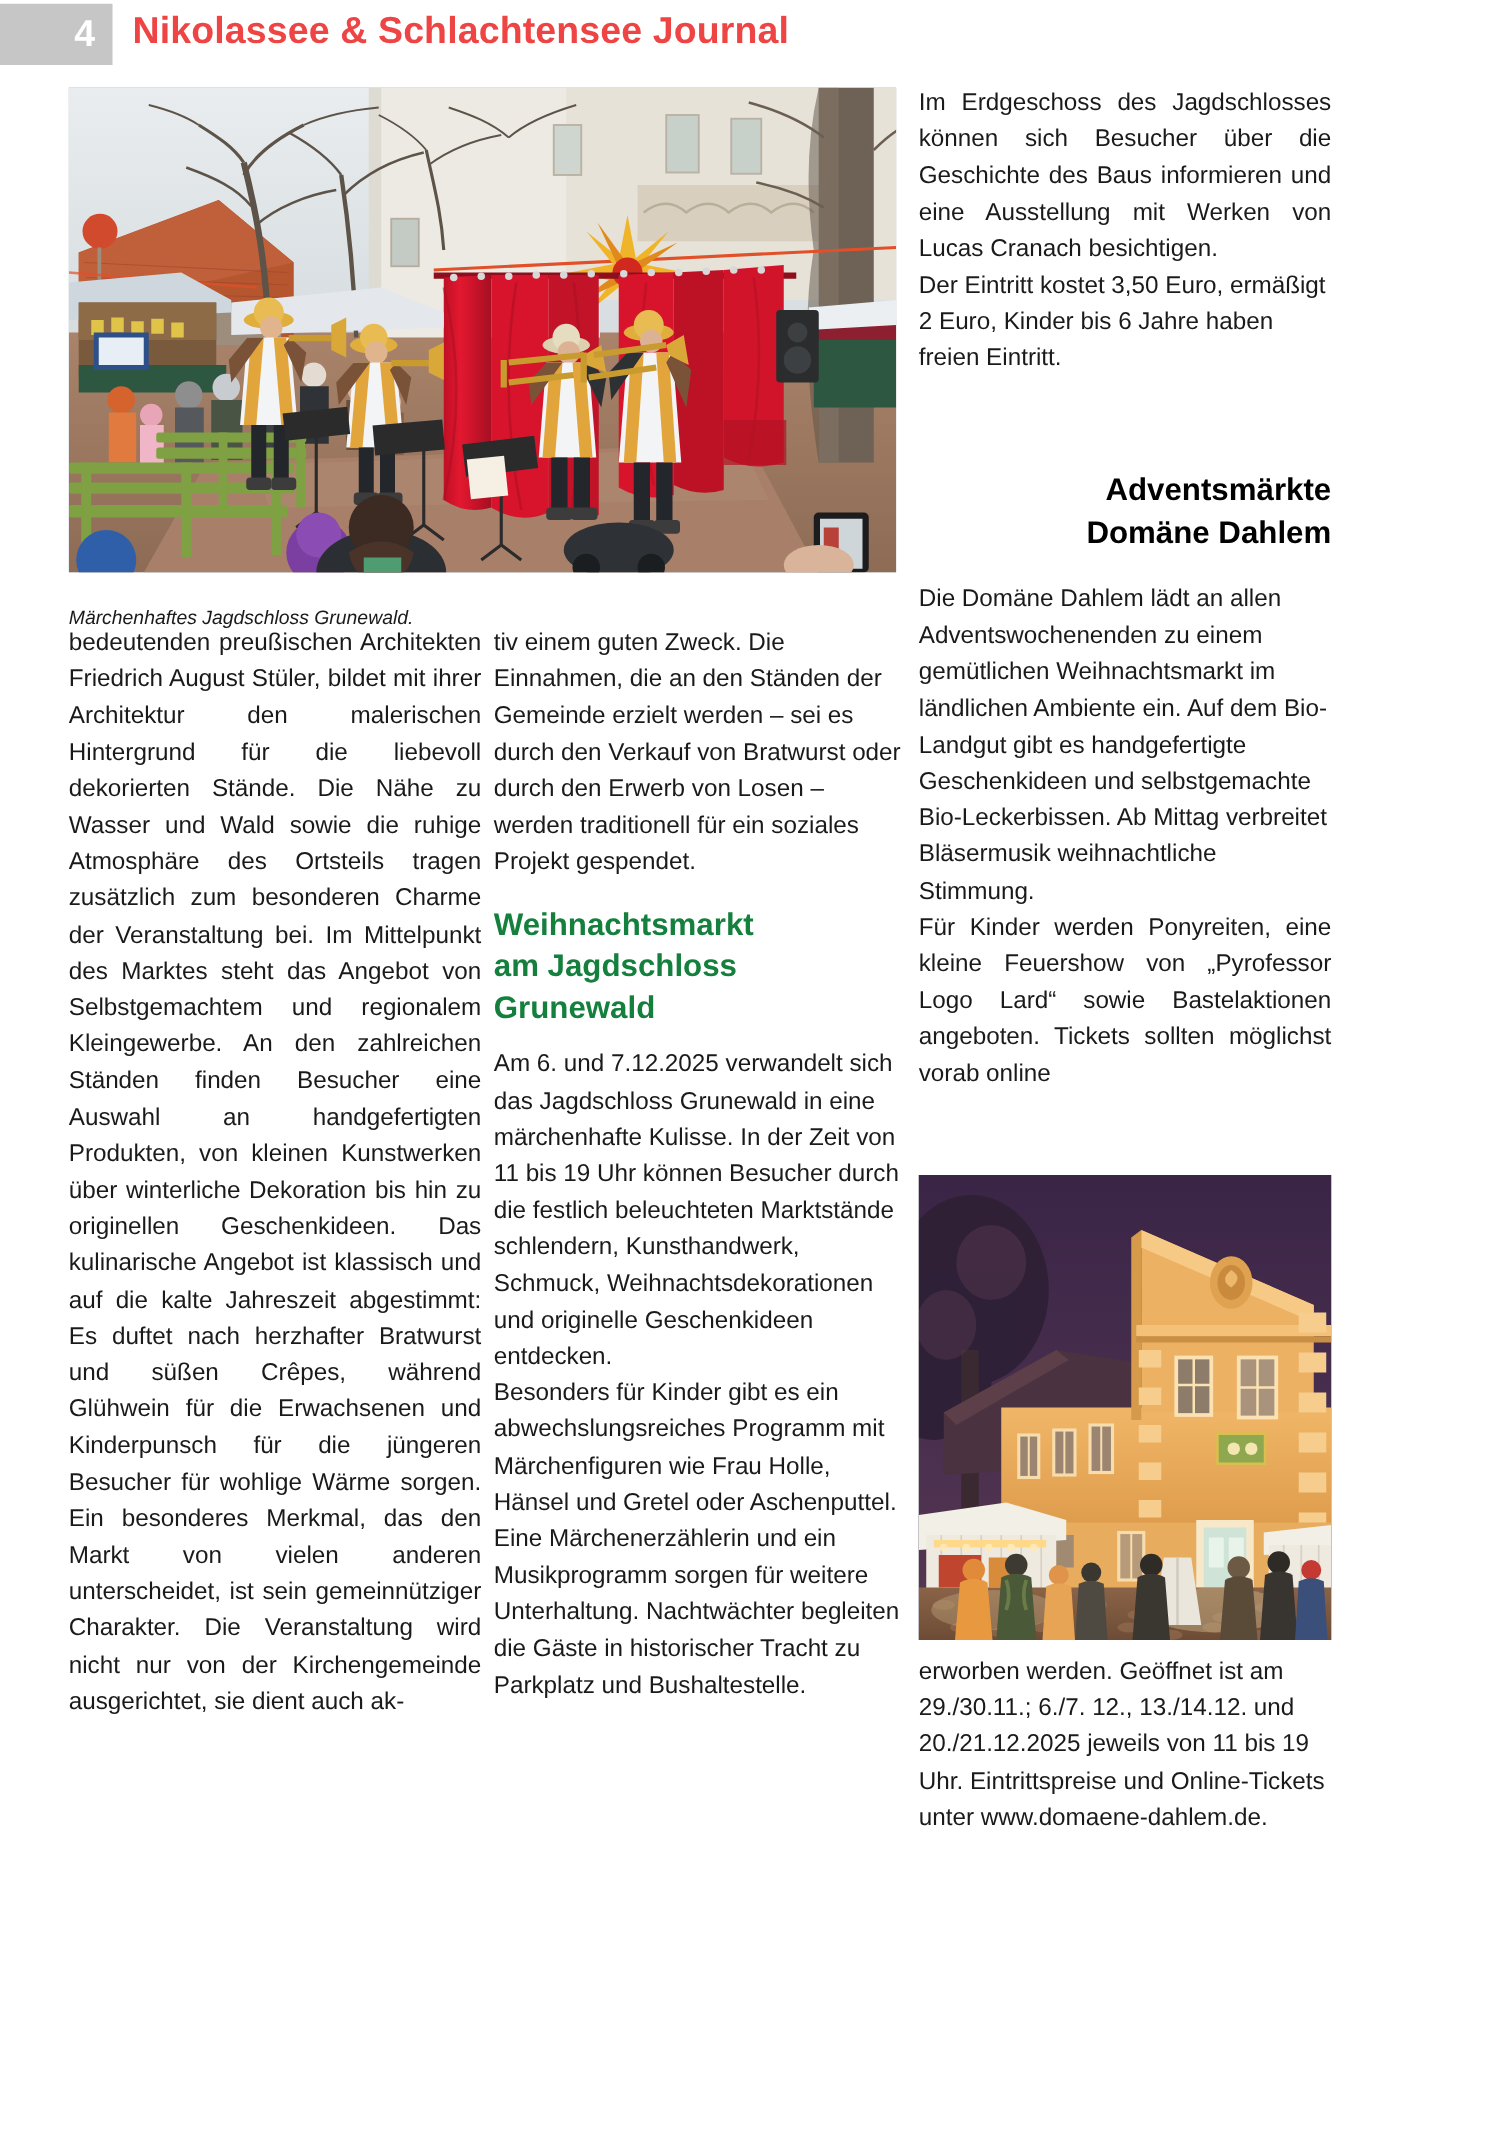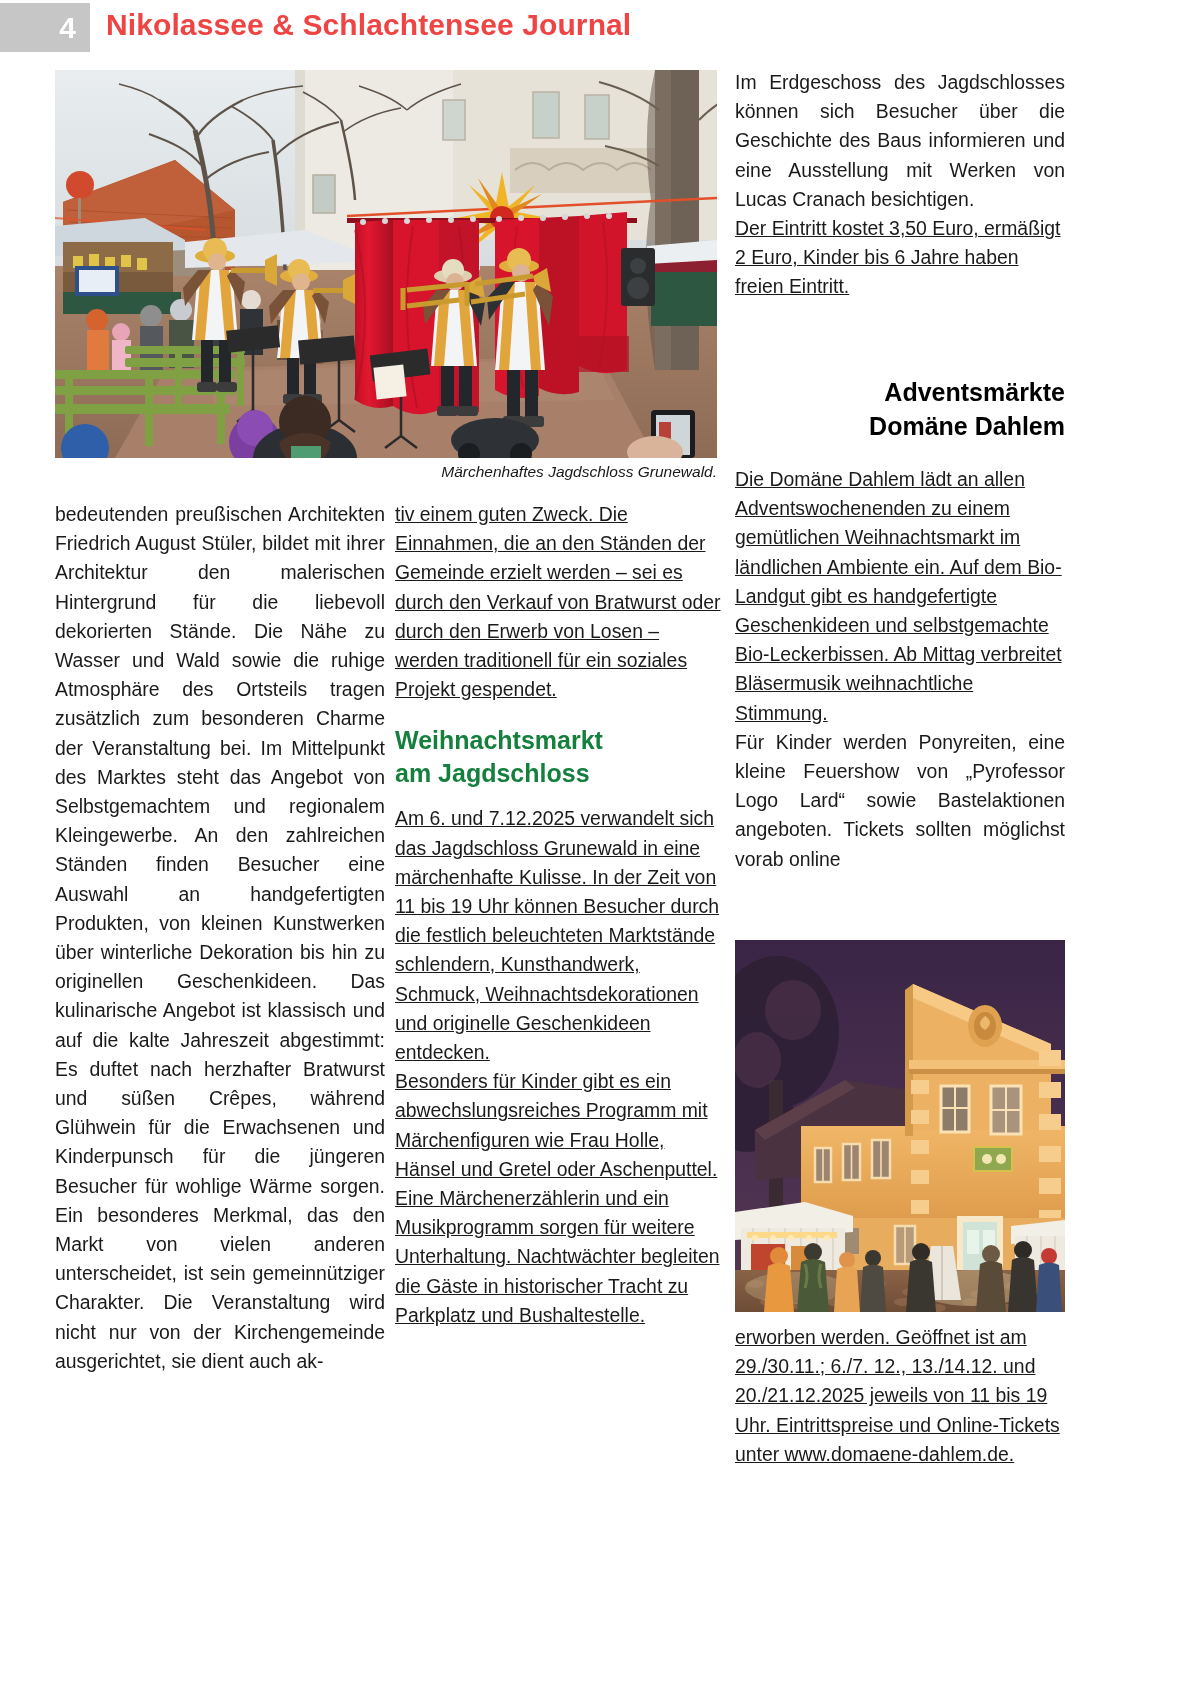--- a/index.html
+++ b/index.html
@@ -130,7 +130,7 @@
   }
 
   
-  .no-justify { text-align: left; text-decoration: underline; }
+  .no-justify { text-align: left; }
 </style>
 </head>
 <body>

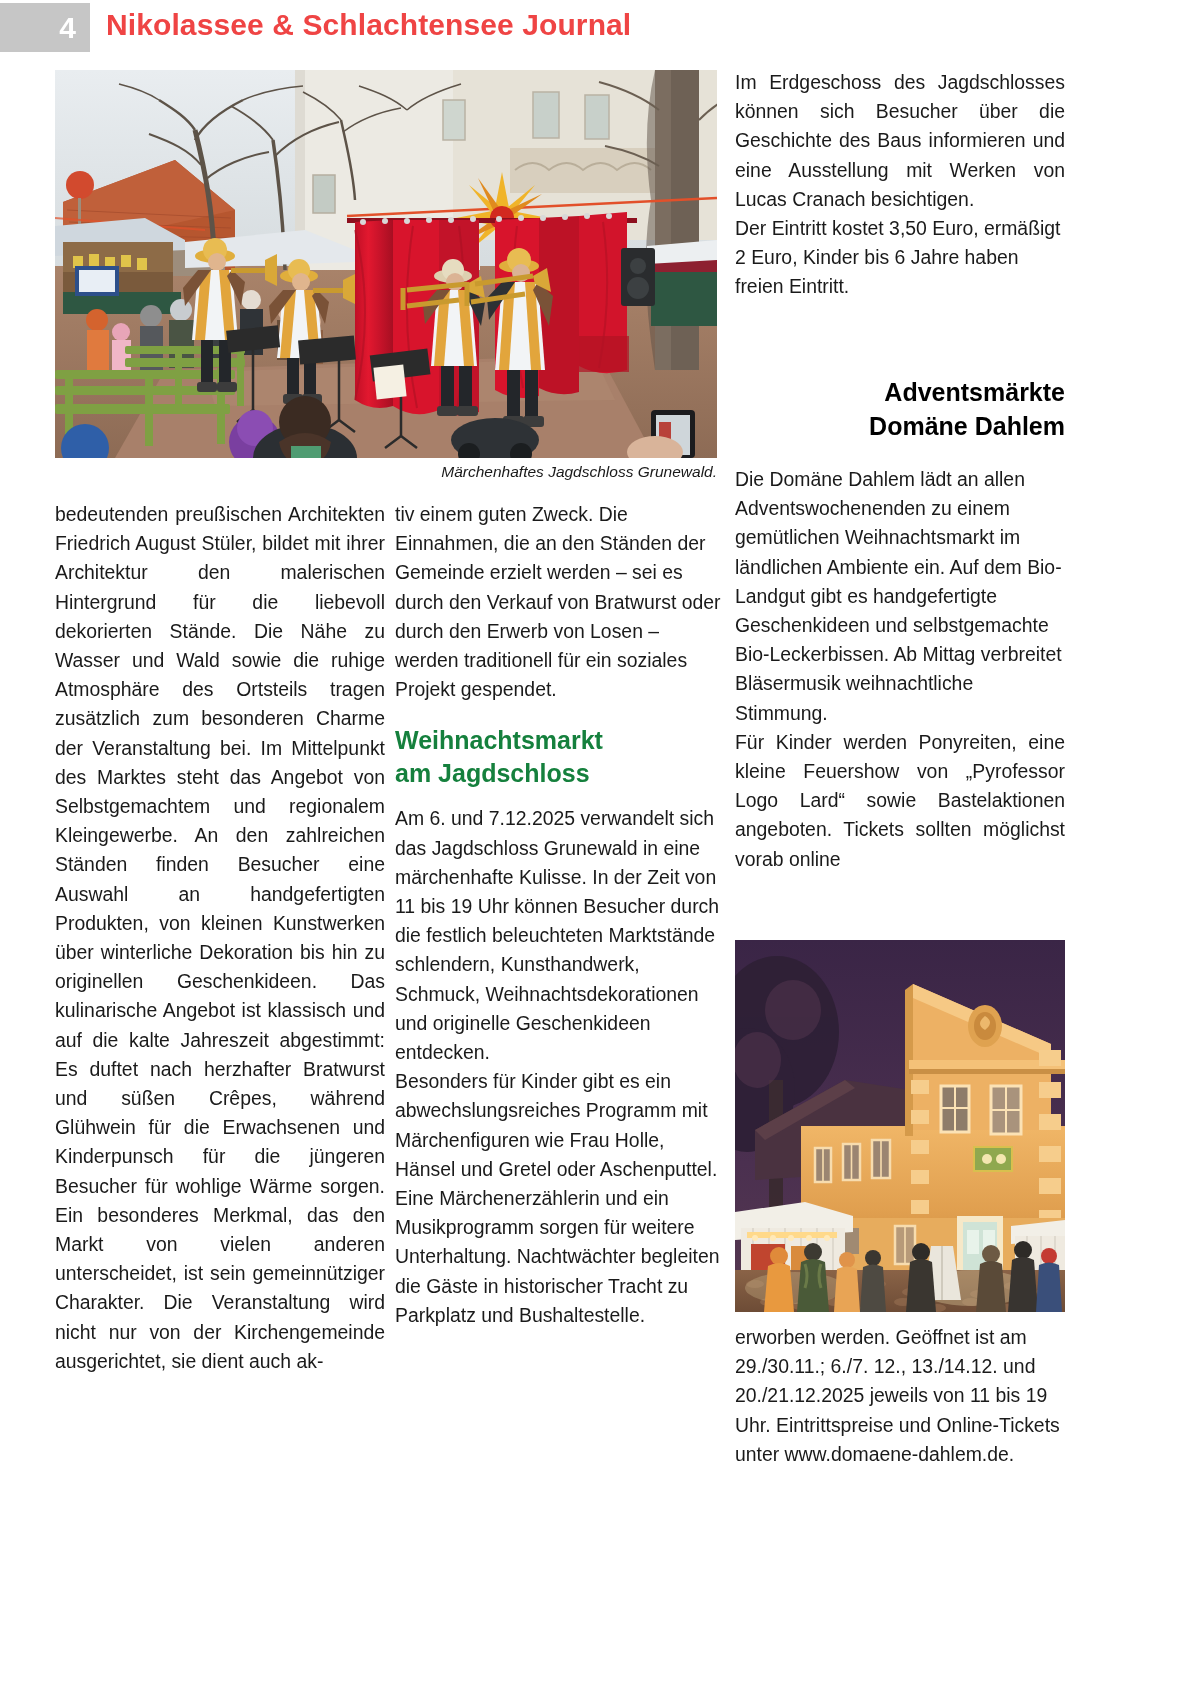--- a/index.html
+++ b/index.html
@@ -69,12 +69,11 @@
   .photo-caption {
     position: absolute;
     left: 55px;
-    top: 463px;
+    top: 486px;
     width: 662px;
     font-size: 15.5px;
     font-style: italic;
     color: #1a1a1a;
-    text-align: right;
   }
 
   

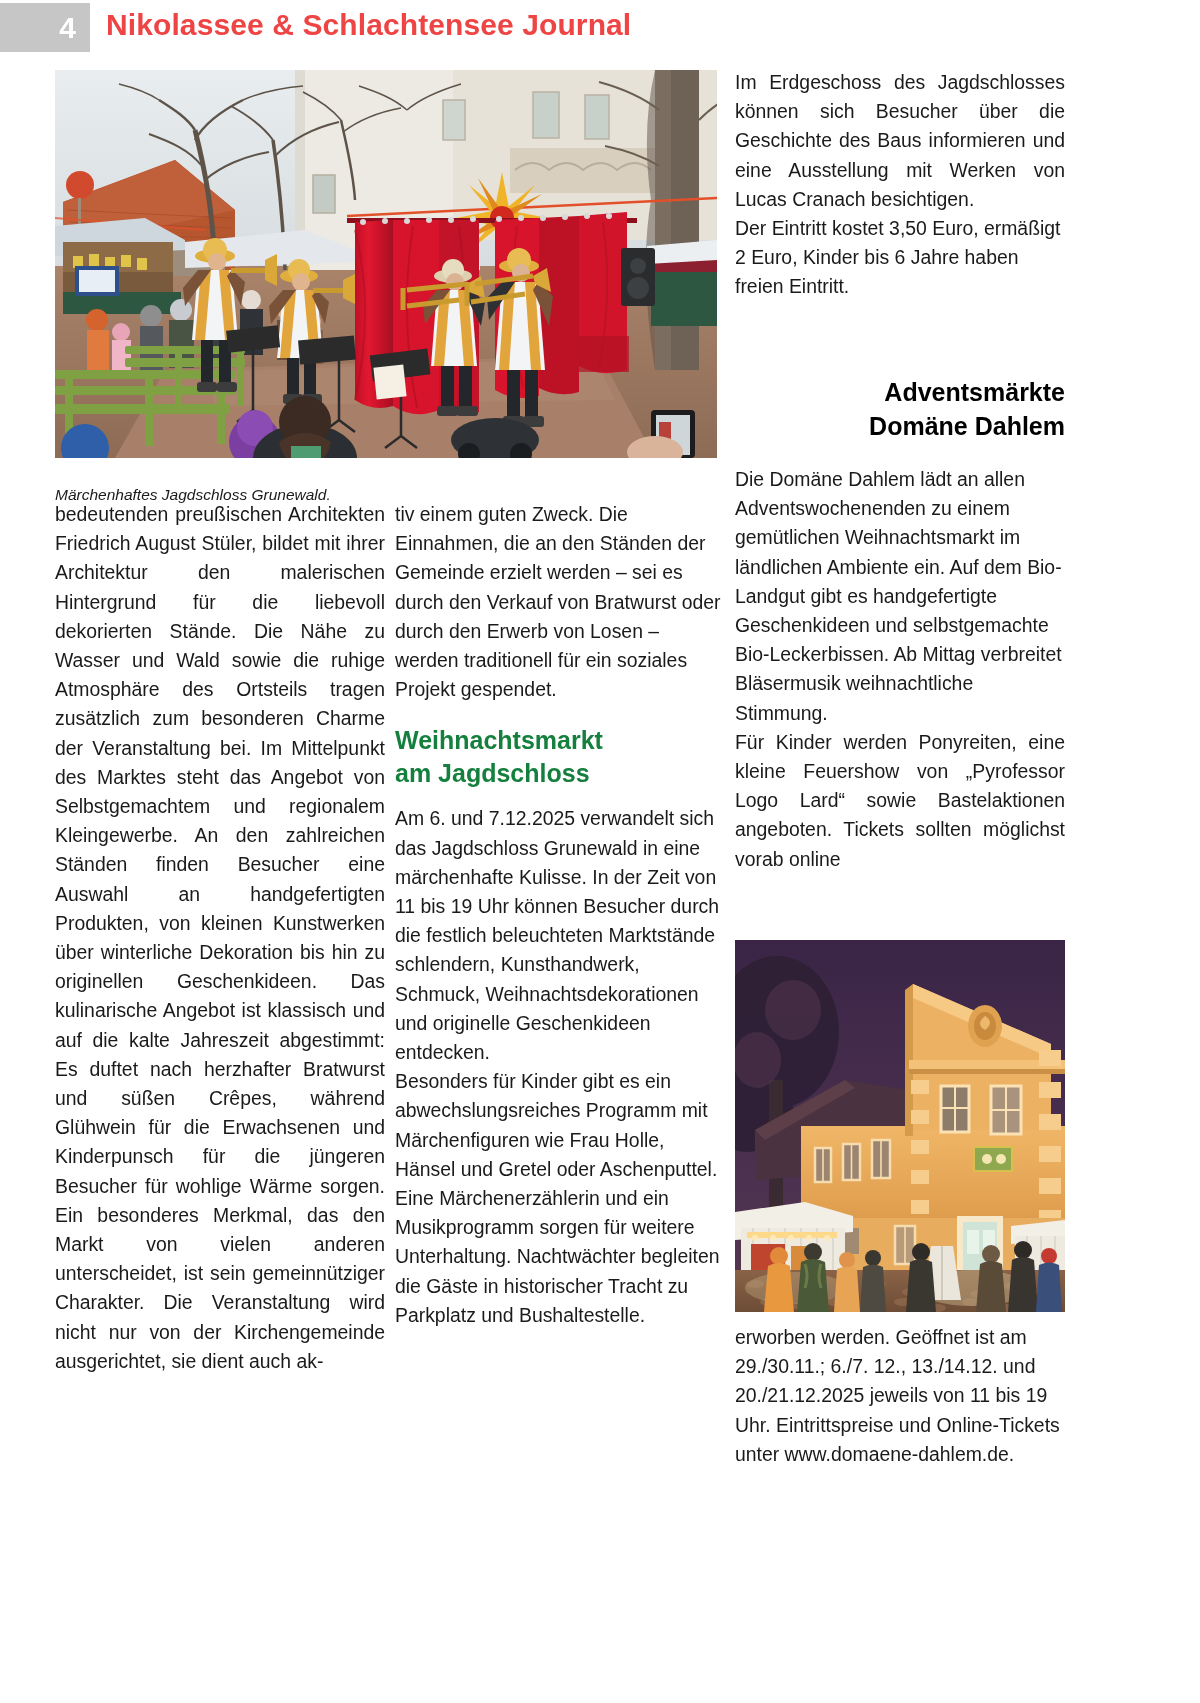--- a/index.html
+++ b/index.html
@@ -464,6 +464,7 @@
   <div class="subhead-block">
     <div class="subhead">Weihnachtsmarkt</div>
     <div class="subhead">am Jagdschloss</div>
+    <div class="subhead">Grunewald</div>
   </div>
   <p class="no-justify">Am 6. und 7.12.2025 verwandelt sich das Jagdschloss Grunewald in eine märchenhafte Kulisse. In der Zeit von 11 bis 19 Uhr können Besucher durch die festlich beleuchteten Marktstände schlendern, Kunsthandwerk, Schmuck, Weihnachtsdekorationen und originelle Geschenkideen entdecken.</p>
   <p class="no-justify">Besonders für Kinder gibt es ein abwechslungsreiches Programm mit Märchenfiguren wie Frau Holle, Hänsel und Gretel oder Aschenputtel. Eine Märchenerzählerin und ein Musikprogramm sorgen für weitere Unterhaltung. Nachtwächter begleiten die Gäste in historischer Tracht zu Parkplatz und Bushaltestelle.</p>

